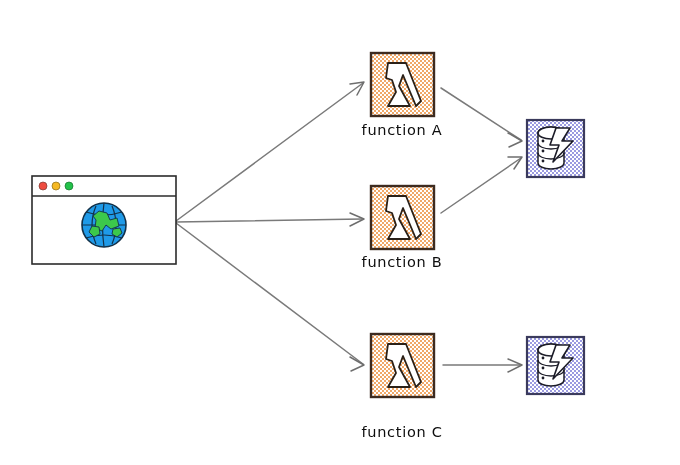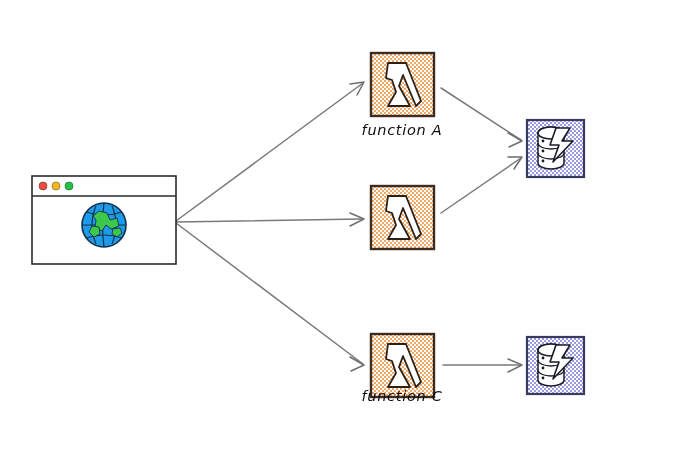--- a/index.html
+++ b/index.html
@@ -35,7 +35,6 @@
     letter-spacing: 0.7px;
     text-align: center;
     transform: translateX(-50%);
-    font-style: italic;
   }
 </style>
 </head>

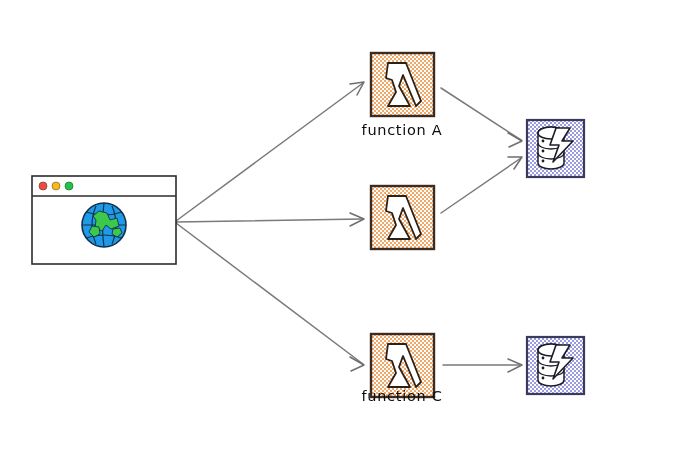--- a/index.html
+++ b/index.html
@@ -146,6 +146,7 @@
   </svg>
 
   <div class="node-label" style="left:402px; top:122px;">function A</div>
+  <div class="node-label" style="left:402px; top:254px;">function B</div>
   <div class="node-label" style="left:402px; top:388px;">function C</div>
 
 </div>

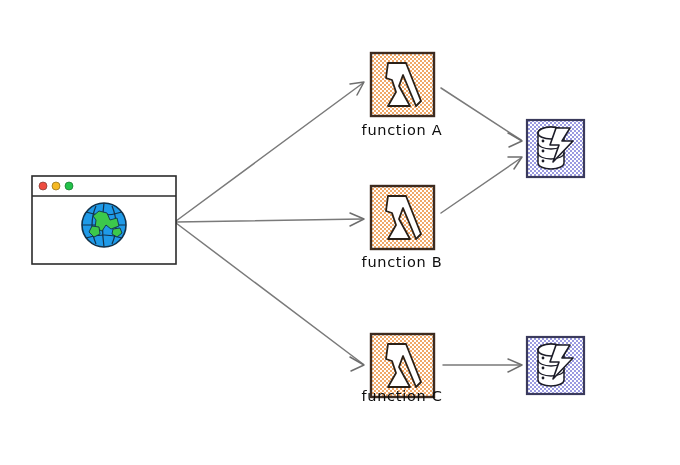--- a/index.html
+++ b/index.html
@@ -147,7 +147,7 @@
 
   <div class="node-label" style="left:402px; top:122px;">function A</div>
   <div class="node-label" style="left:402px; top:254px;">function B</div>
-  <div class="node-label" style="left:402px; top:388px;">function C</div>
+  <div class="node-label" style="left:402px; top:424px;">function C</div>
 
 </div>
 

